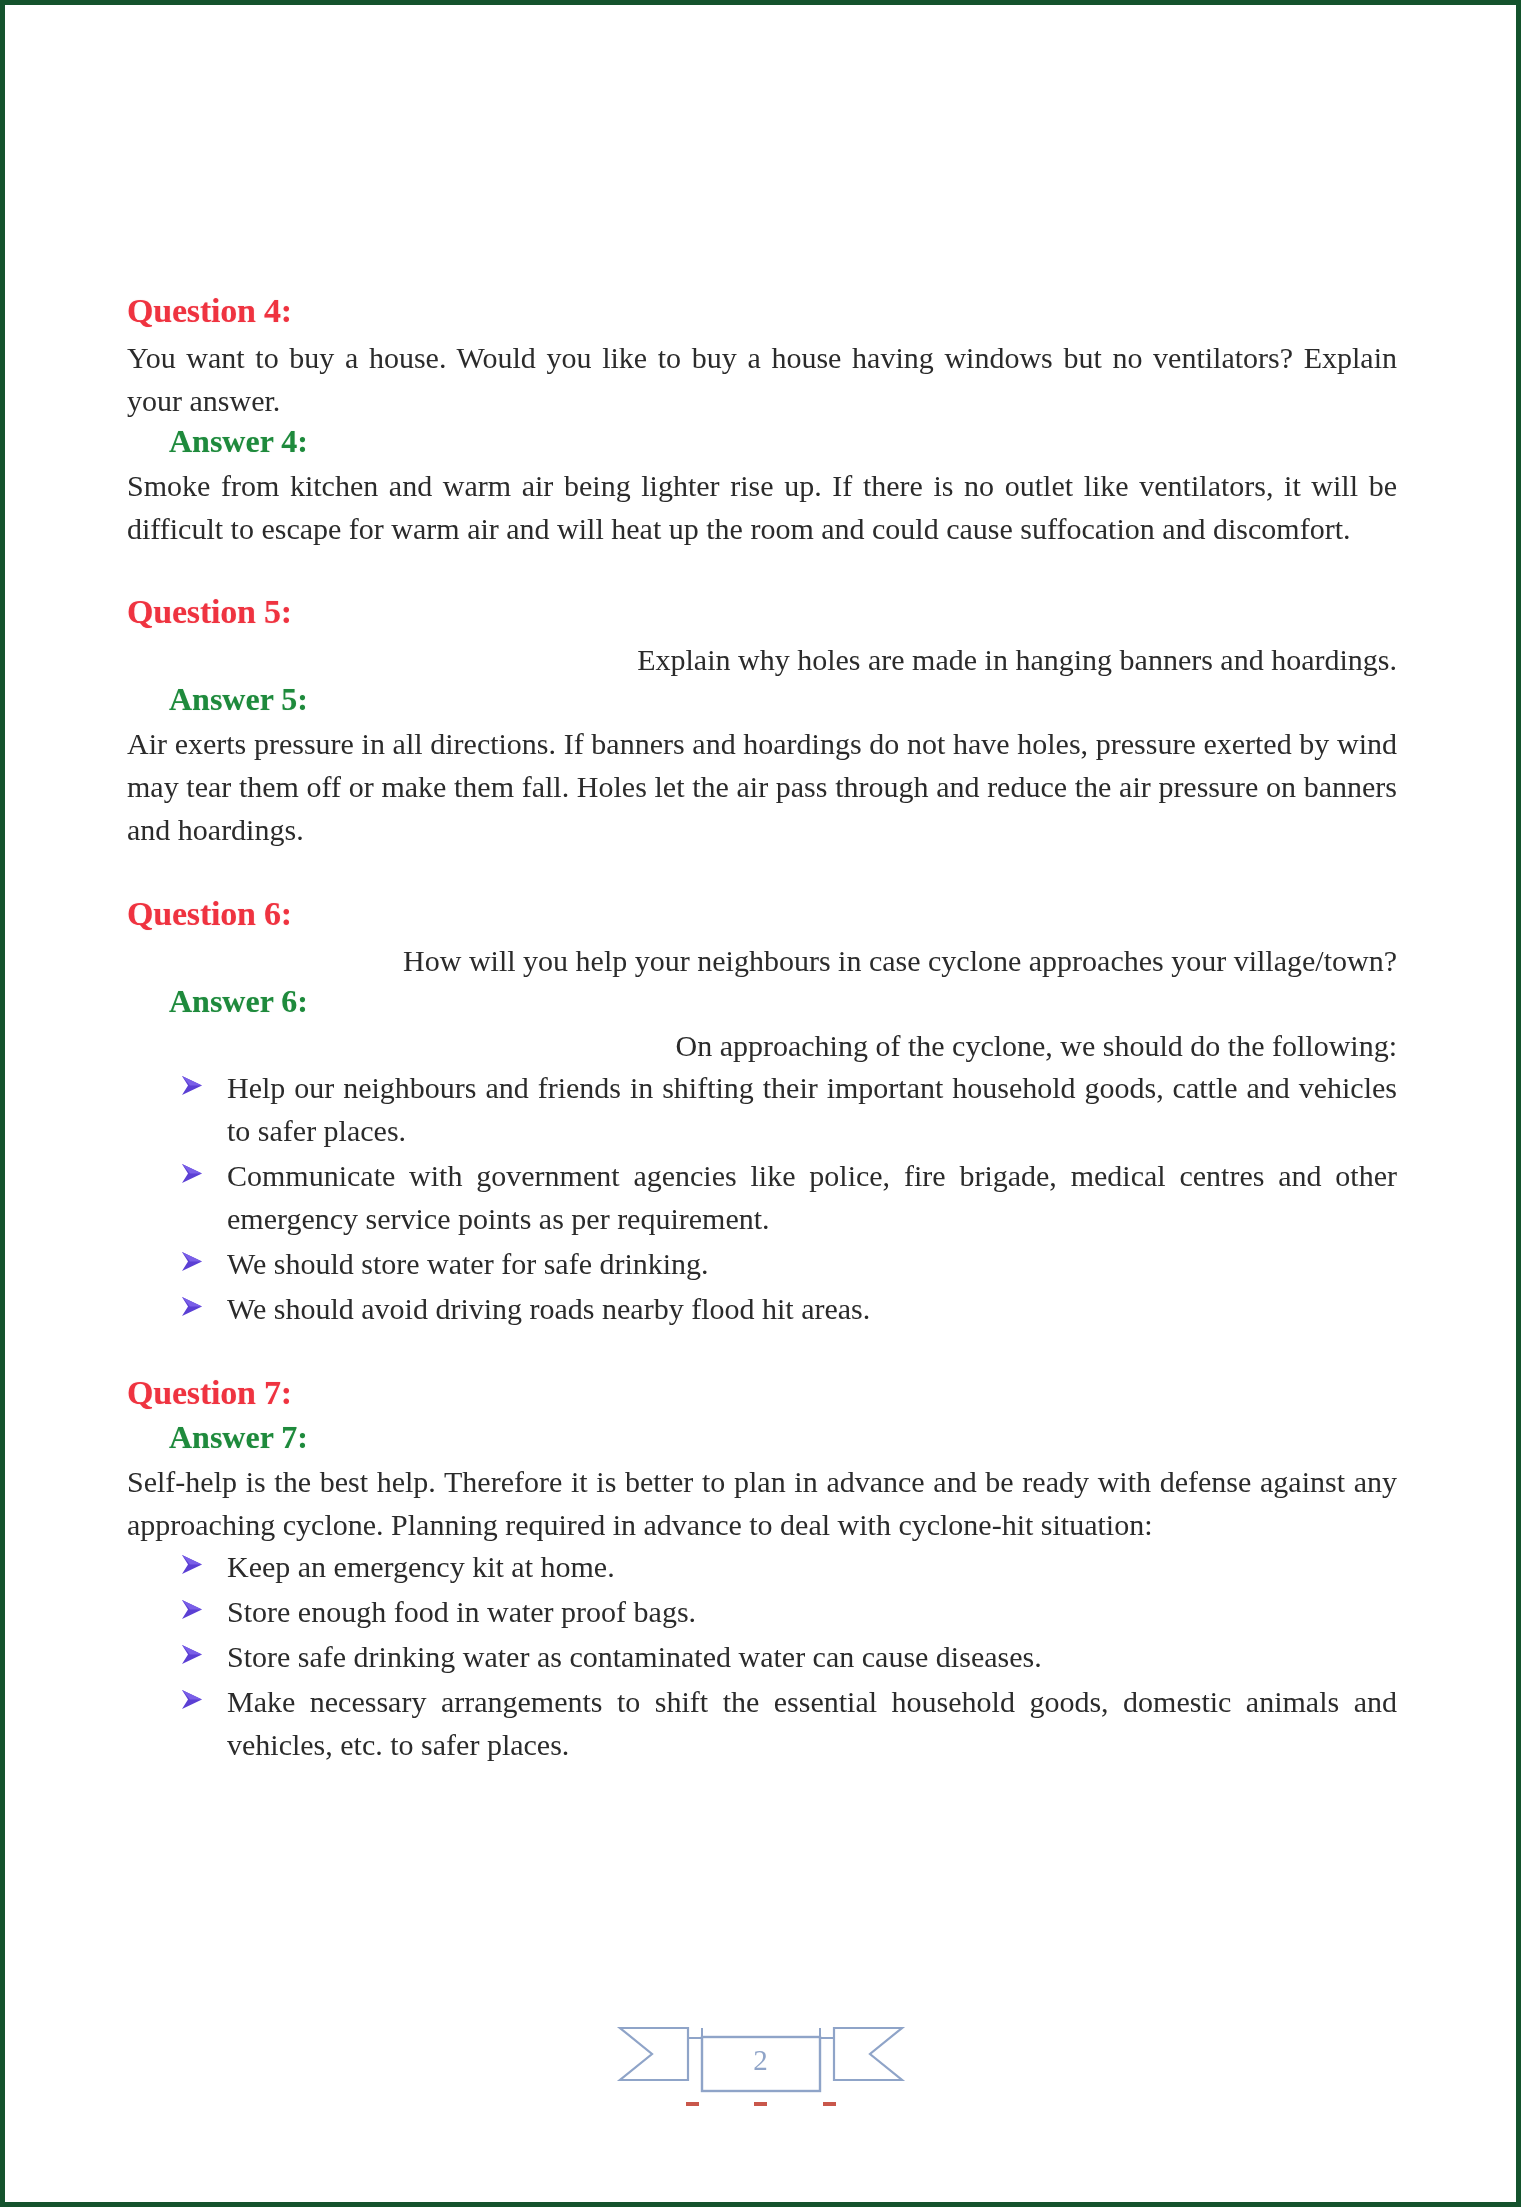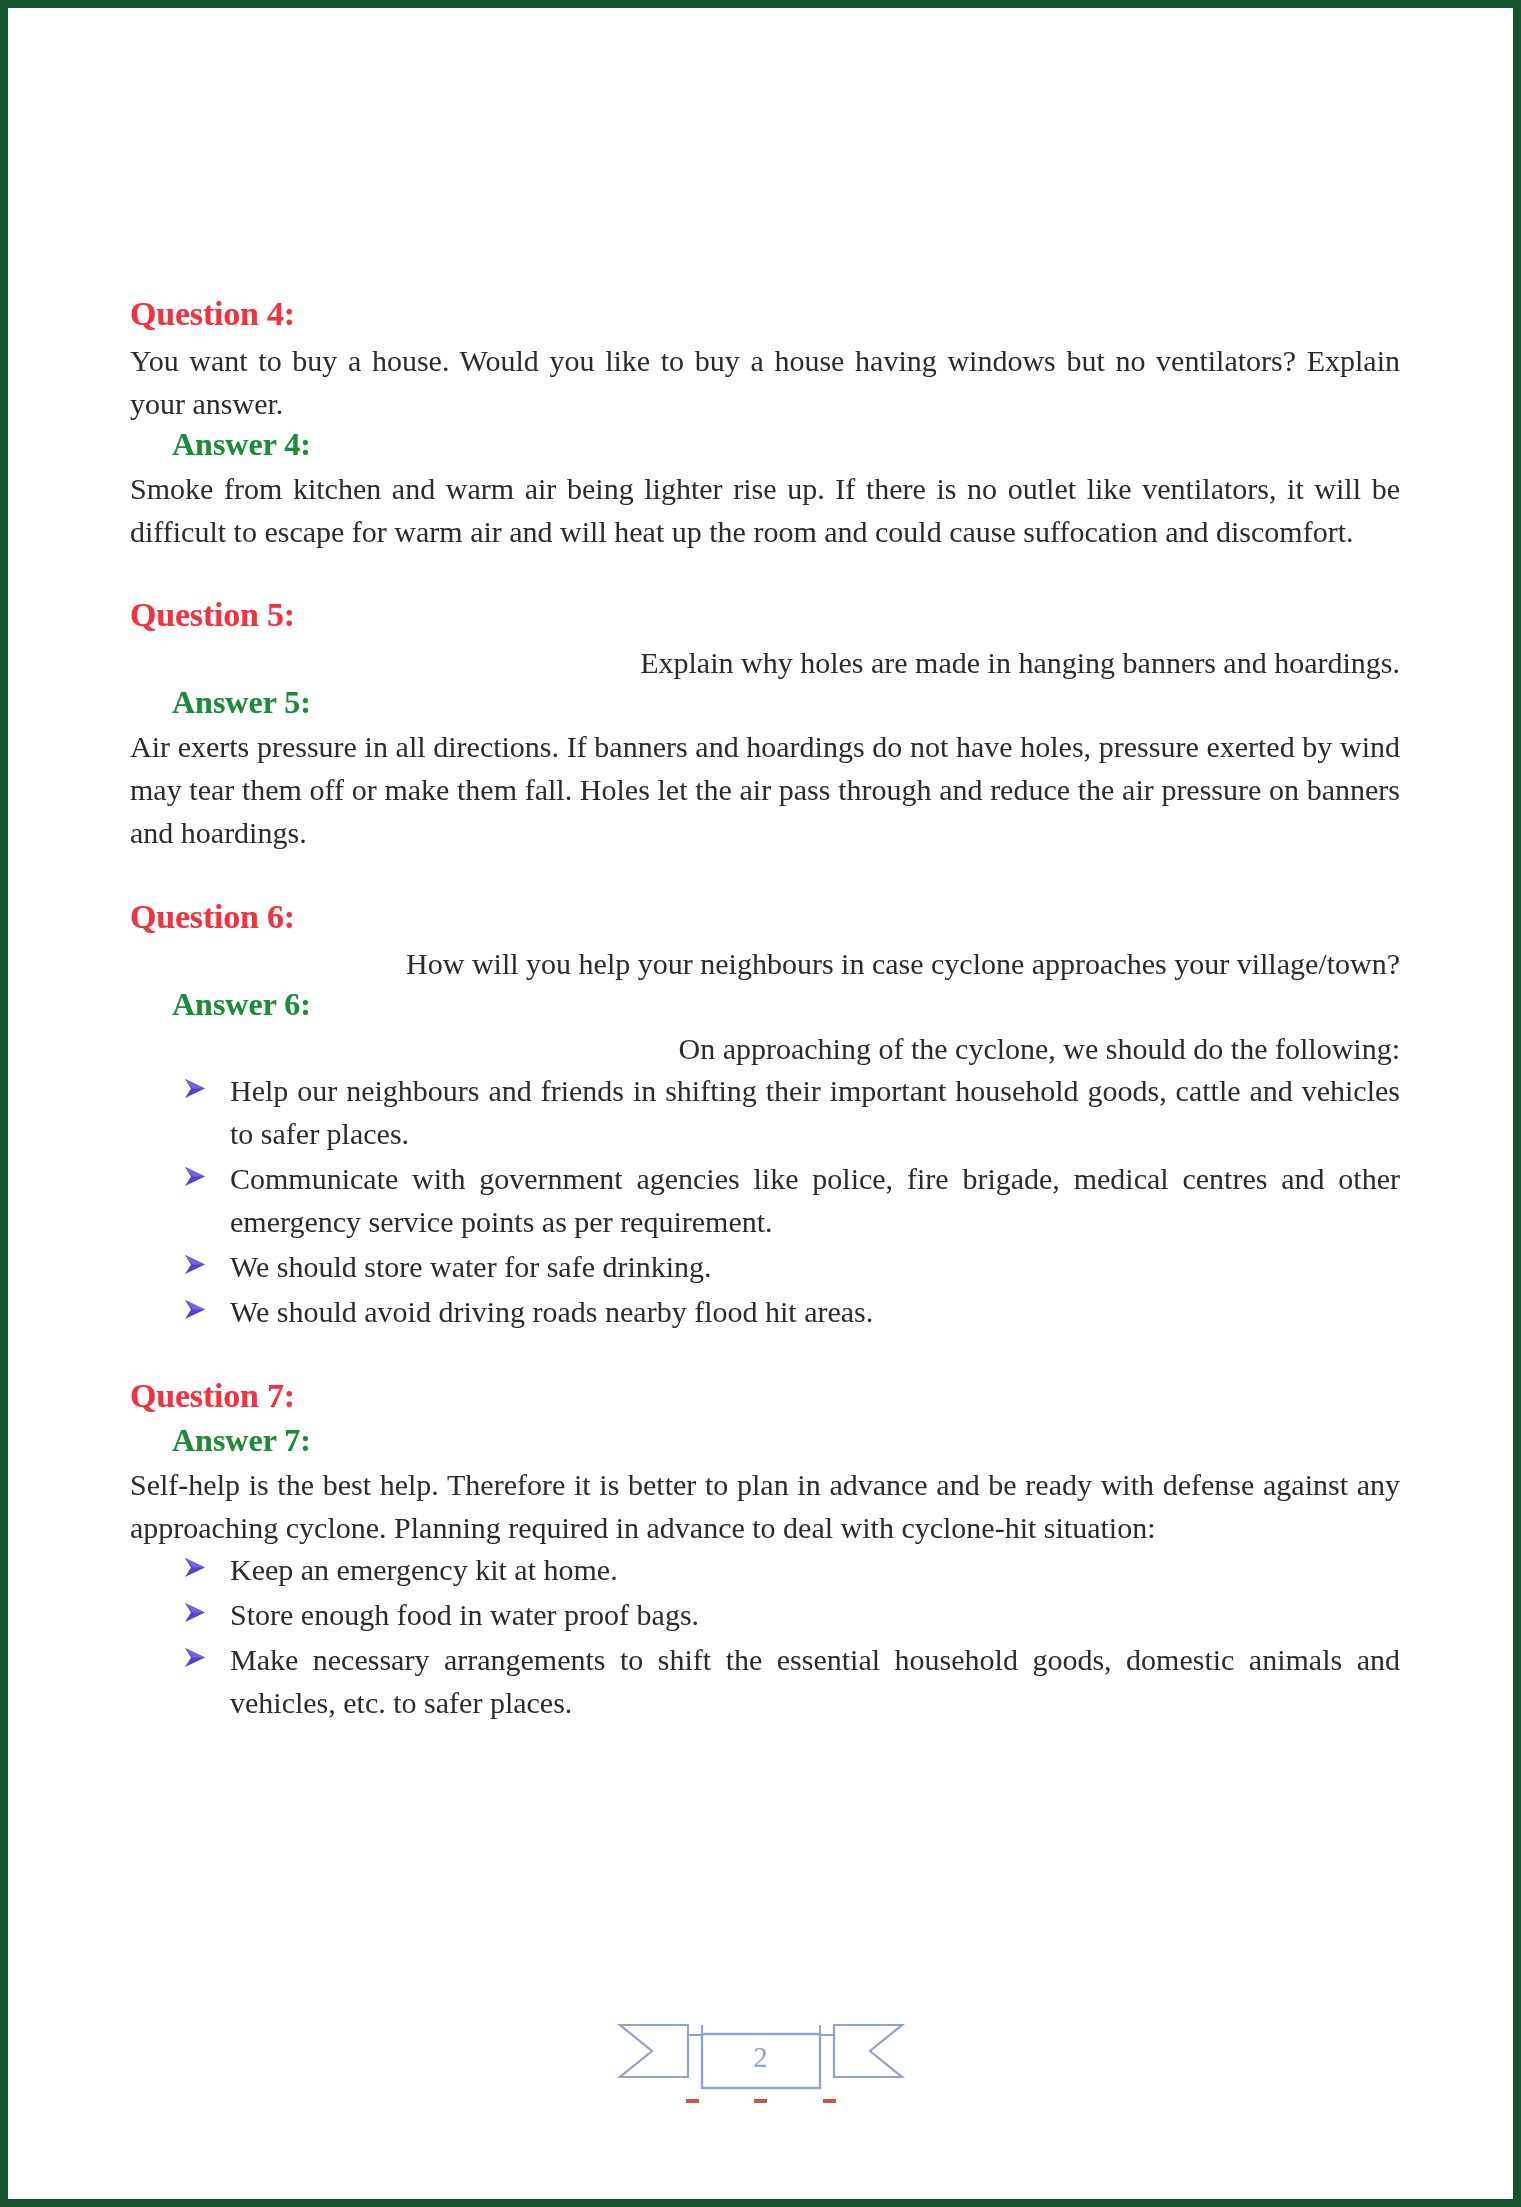--- a/index.html
+++ b/index.html
@@ -21,7 +21,7 @@
     height: 2207px;
     box-sizing: border-box;
     background: #3b82f6;
-    border: 8px solid #14532d;
+    border: 5px solid #14532d;
     padding: 0;
   }
   #page-inner {

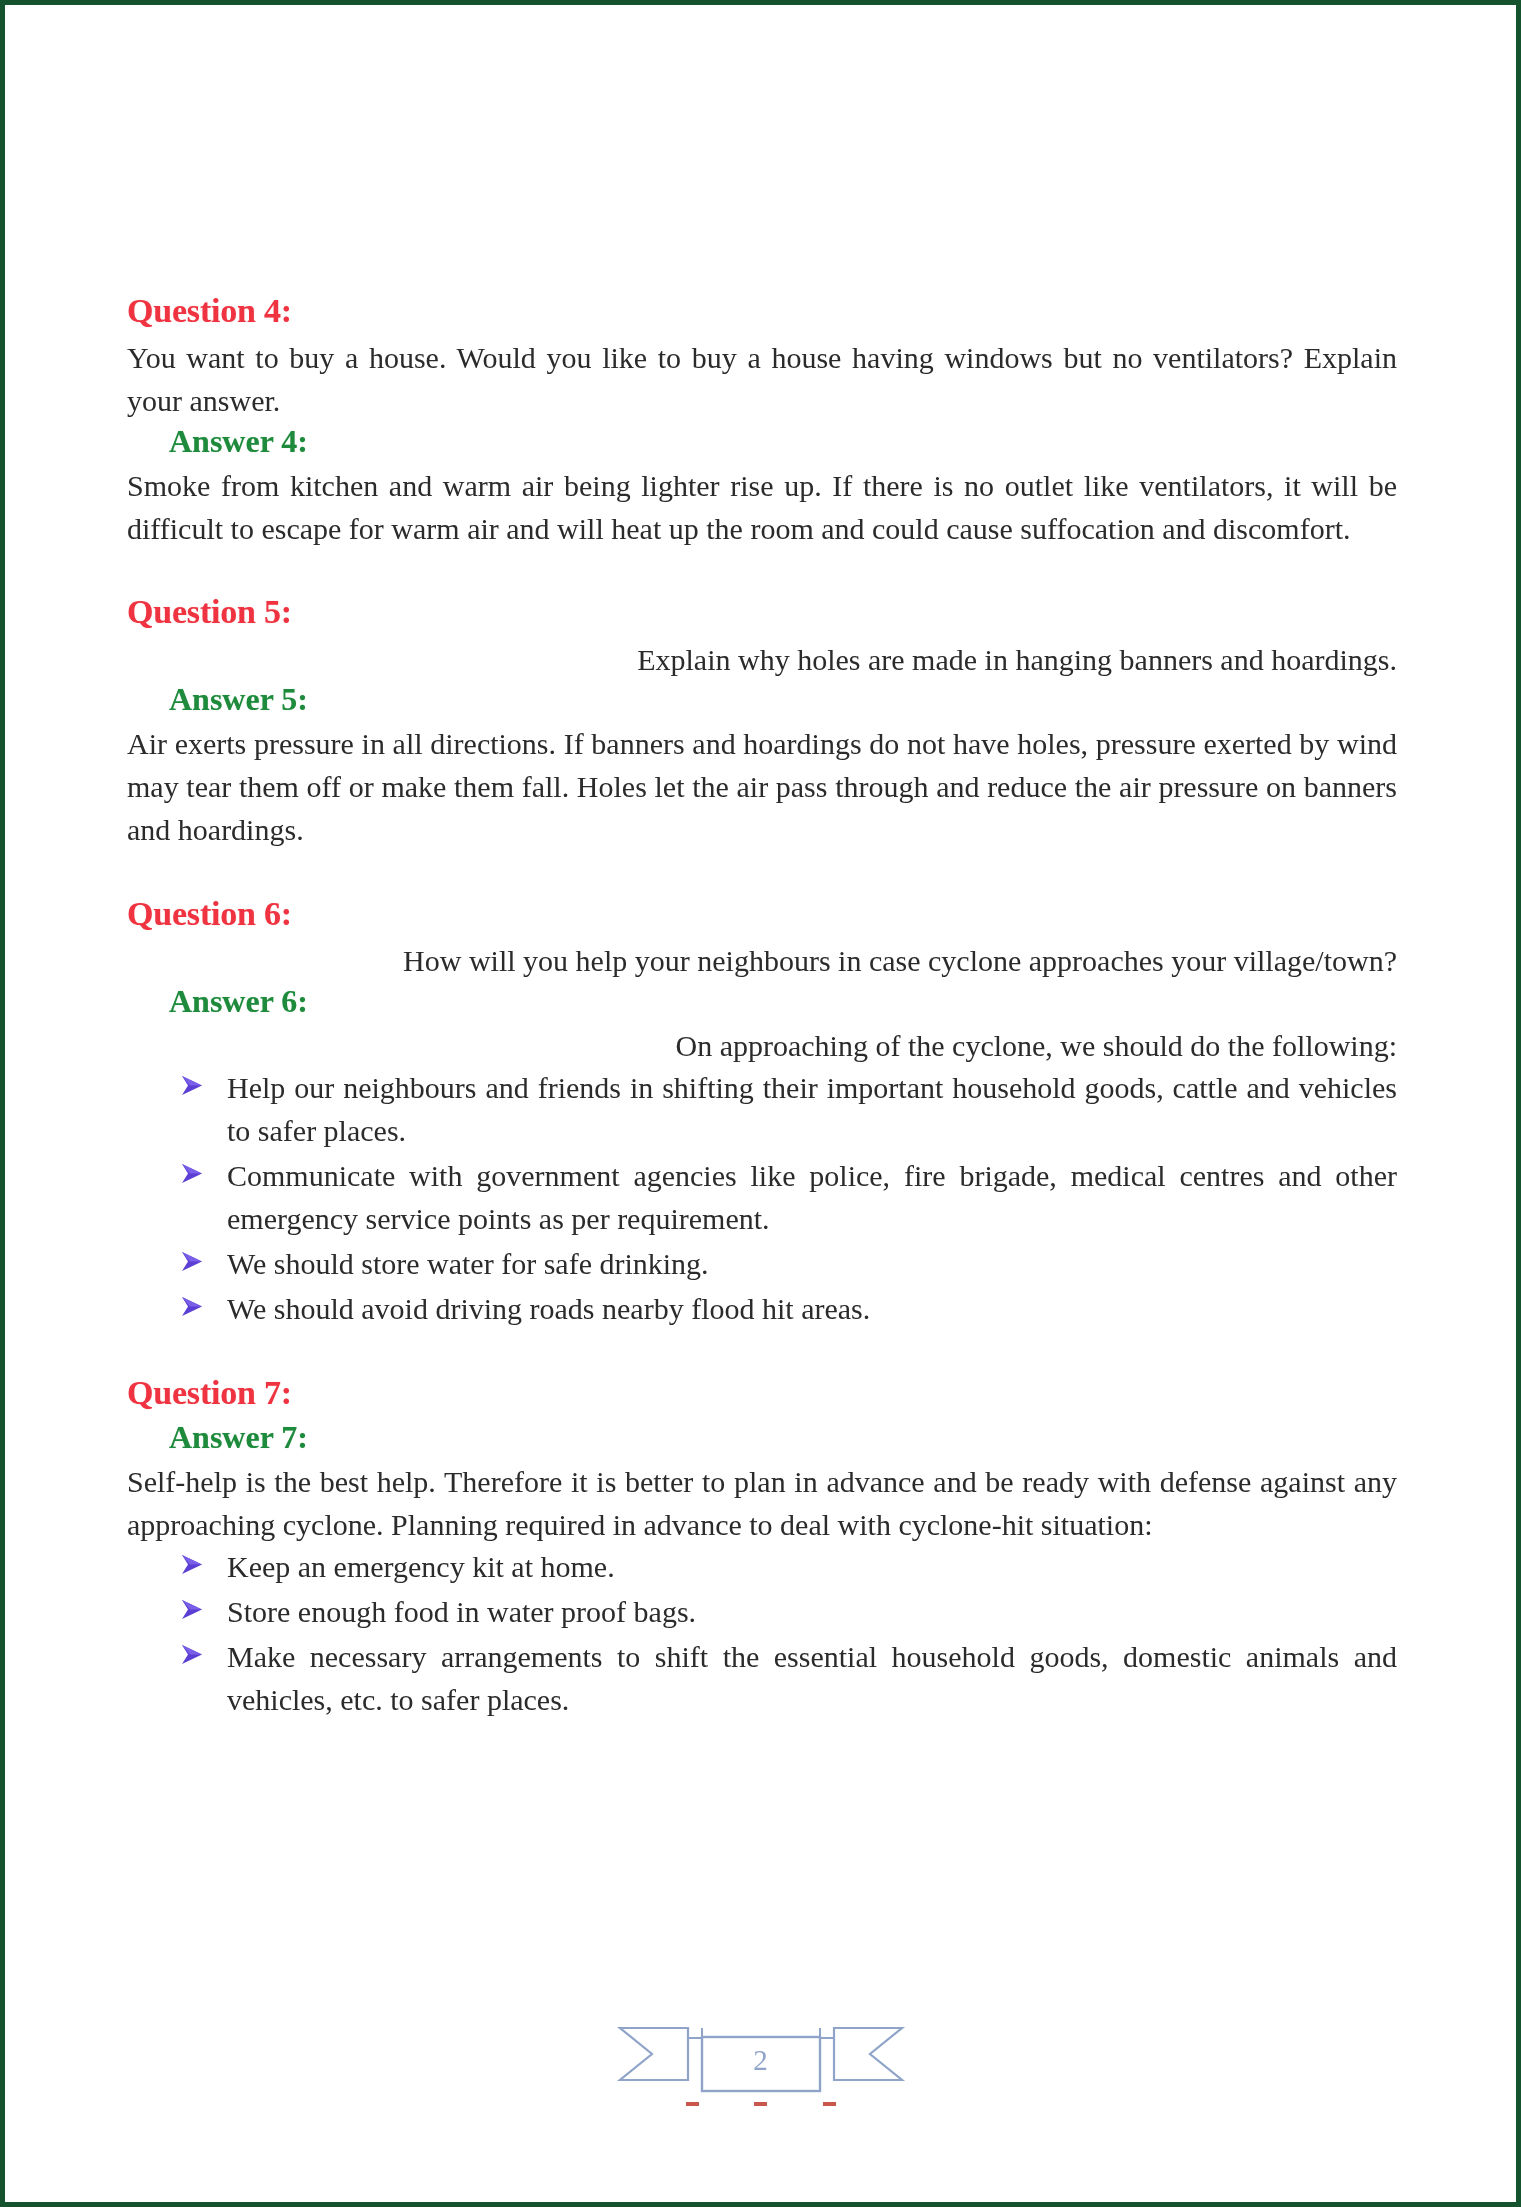--- a/index.html
+++ b/index.html
@@ -232,6 +232,15 @@
             </span>
             <span>Store enough food in water proof bags.</span>
           </li>
+          <li class="noj">
+            <span class="bullet-arrow">
+              <svg width="30" height="30" viewBox="0 0 30 30" aria-hidden="true">
+                <path d="M5 5 L25 14.5 L5 24 L11 14.5 Z" fill="#5b3fd4"></path>
+                <path d="M5 5 L25 14.5 L13 14.5 Z" fill="#7a5fe8"></path>
+              </svg>
+            </span>
+            <span>Store safe drinking water as contaminated water can cause diseases.</span>
+          </li>
           <li>
             <span class="bullet-arrow">
               <svg width="30" height="30" viewBox="0 0 30 30" aria-hidden="true">

